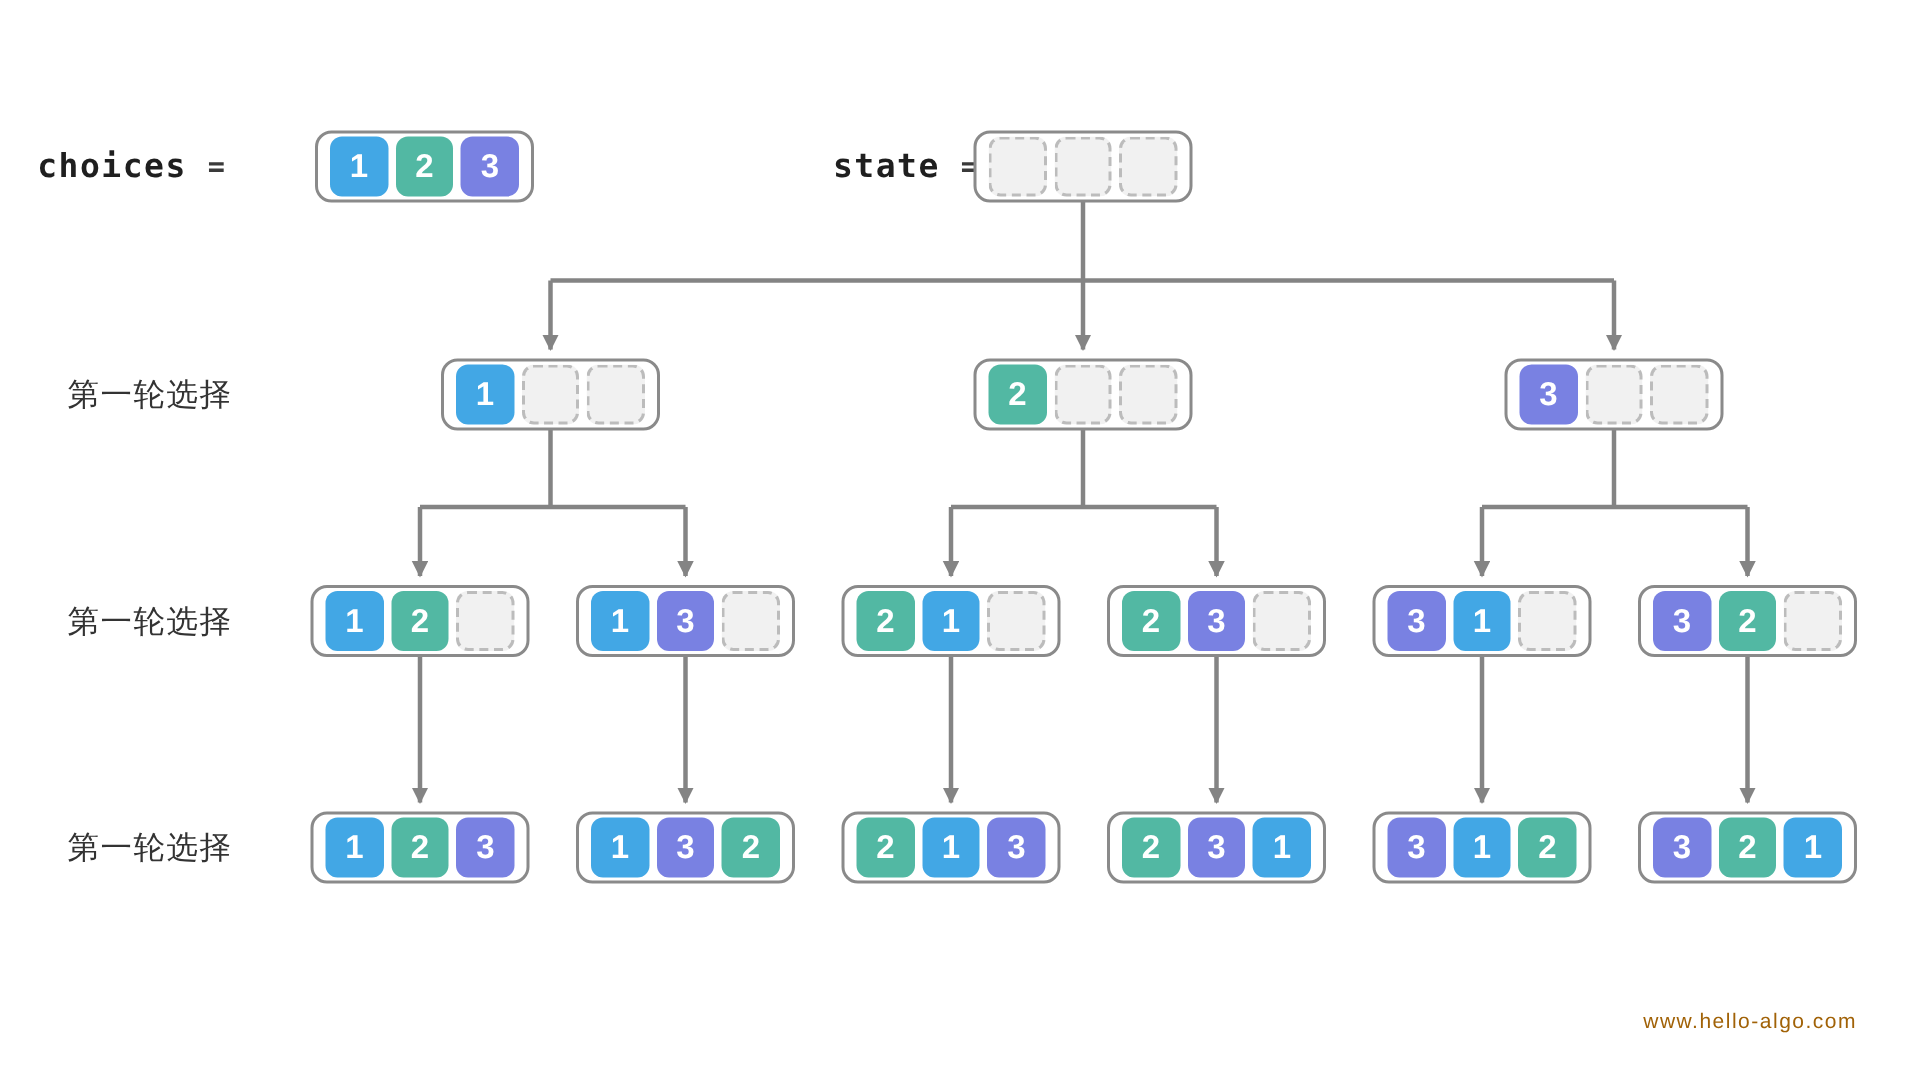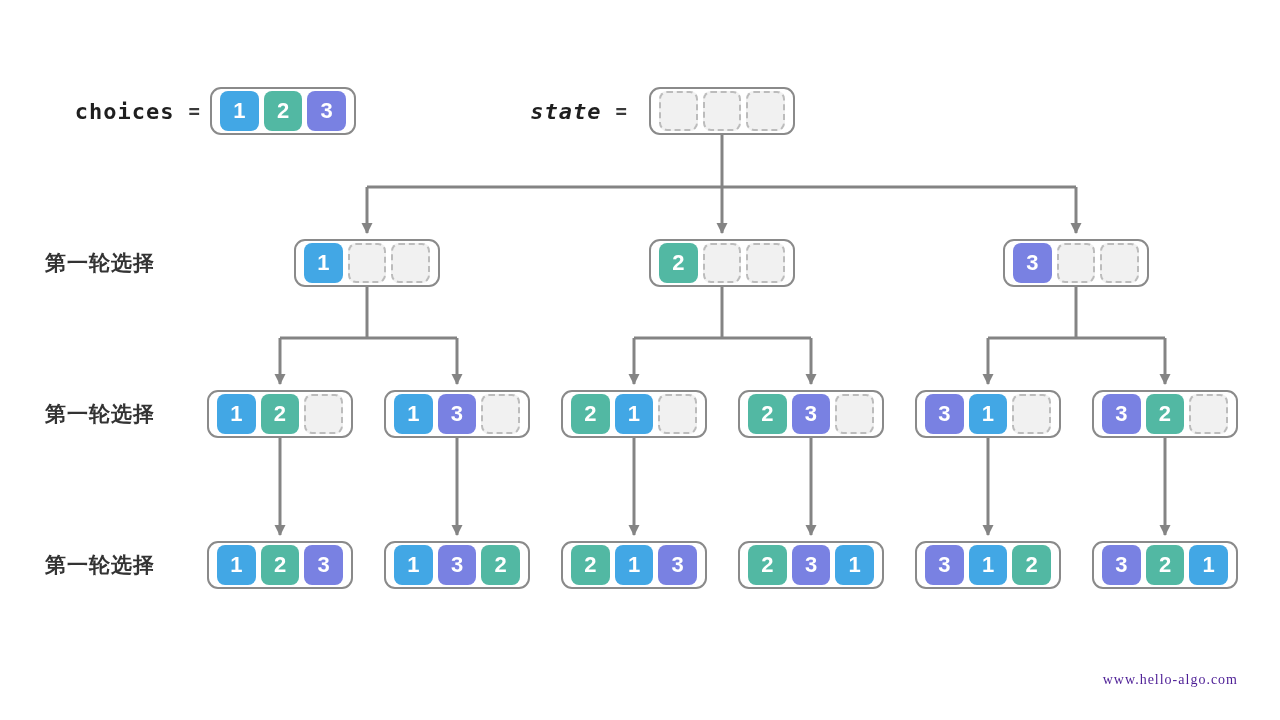--- a/index.html
+++ b/index.html
@@ -74,7 +74,7 @@
       </g>
   </svg>
 
-  <div class="hdr" id="choices-hdr" style="right:1080px;margin-left:40px;">
+  <div class="hdr" id="choices-hdr" style="right:1130px;margin-left:40px;">
     <span class="kw">choices</span>
     <span class="eq">=</span>
   </div>

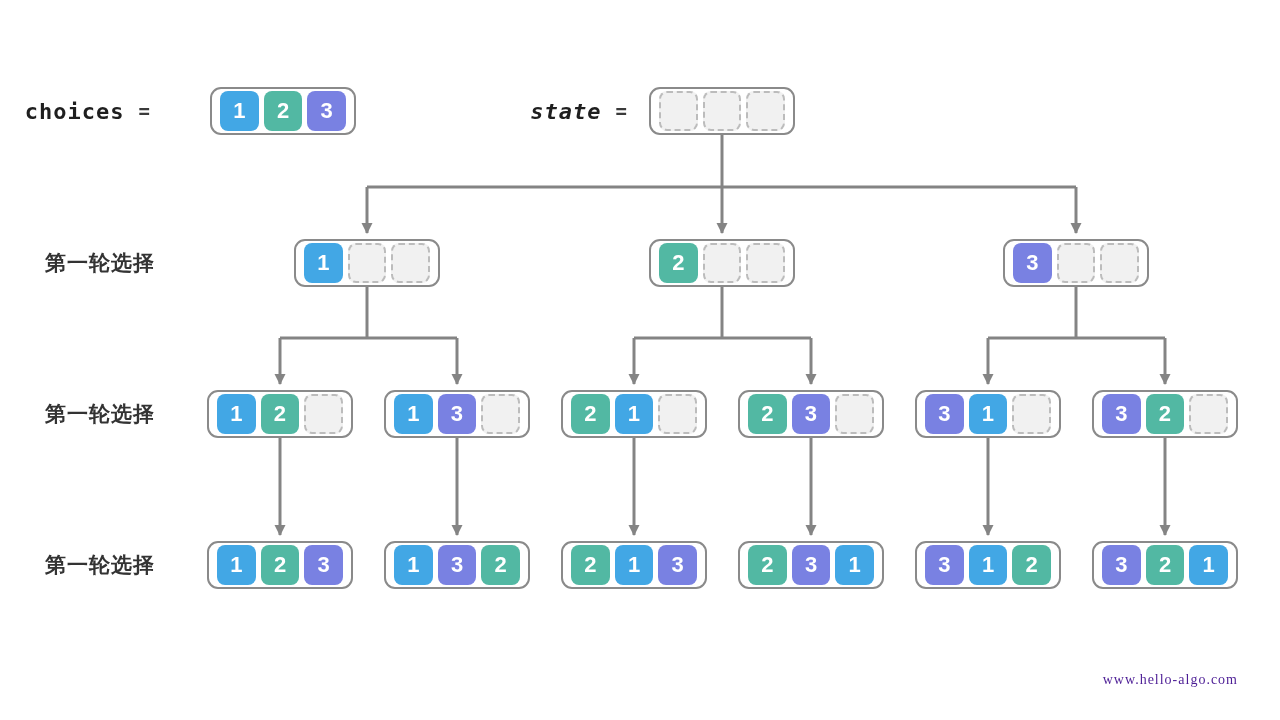--- a/index.html
+++ b/index.html
@@ -86,7 +86,7 @@
       </div>
     </div>
 
-  <div class="hdr" id="state-hdr" style="right:653px;font-style:italic;">
+  <div class="hdr" id="state-hdr" style="right:628px;">
     <span class="kw">state</span>
     <span class="eq">=</span>
   </div>

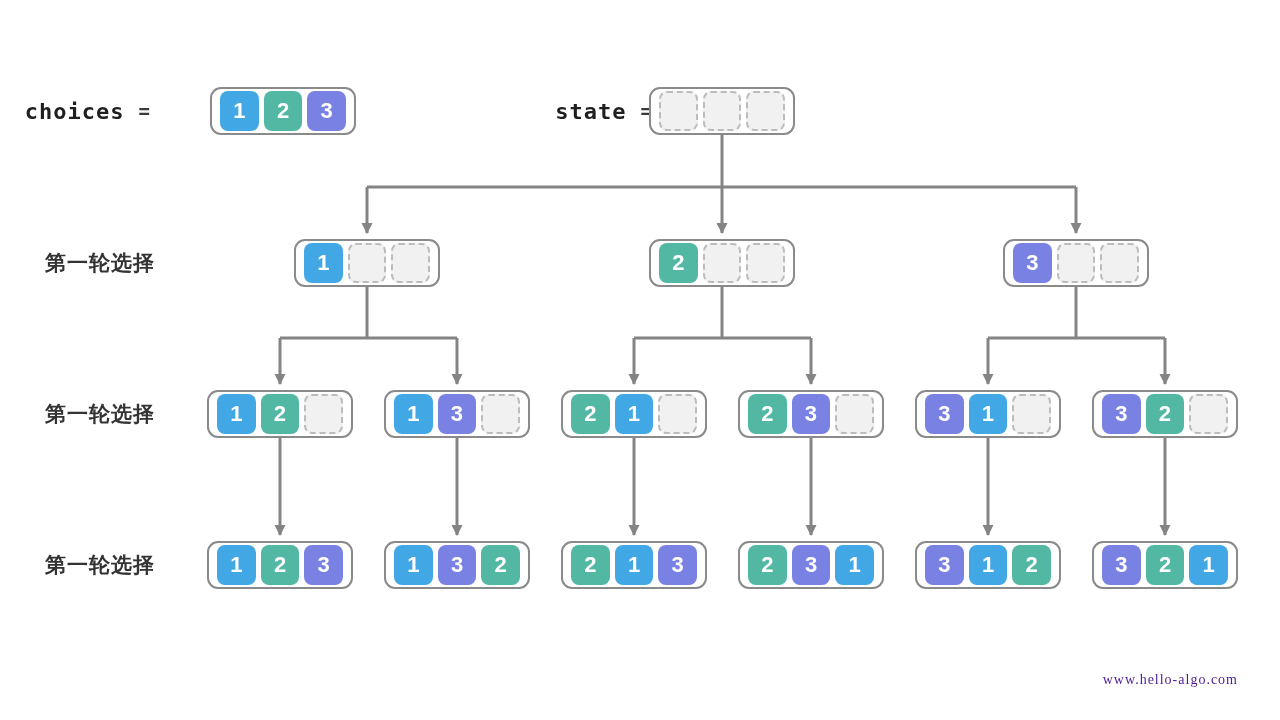--- a/index.html
+++ b/index.html
@@ -28,7 +28,7 @@
   .hdr .eq{font-size:19px;font-weight:700;color:#3a3a3a;}
   .row-label{
     position:absolute;left:45px;height:48px;display:flex;align-items:center;
-    font-size:21px;color:#333333;font-weight:700;letter-spacing:1px;
+    font-size:21px;color:#333333;font-weight:400;letter-spacing:1px;
   }
   #watermark{
     position:absolute;right:42px;top:672px;

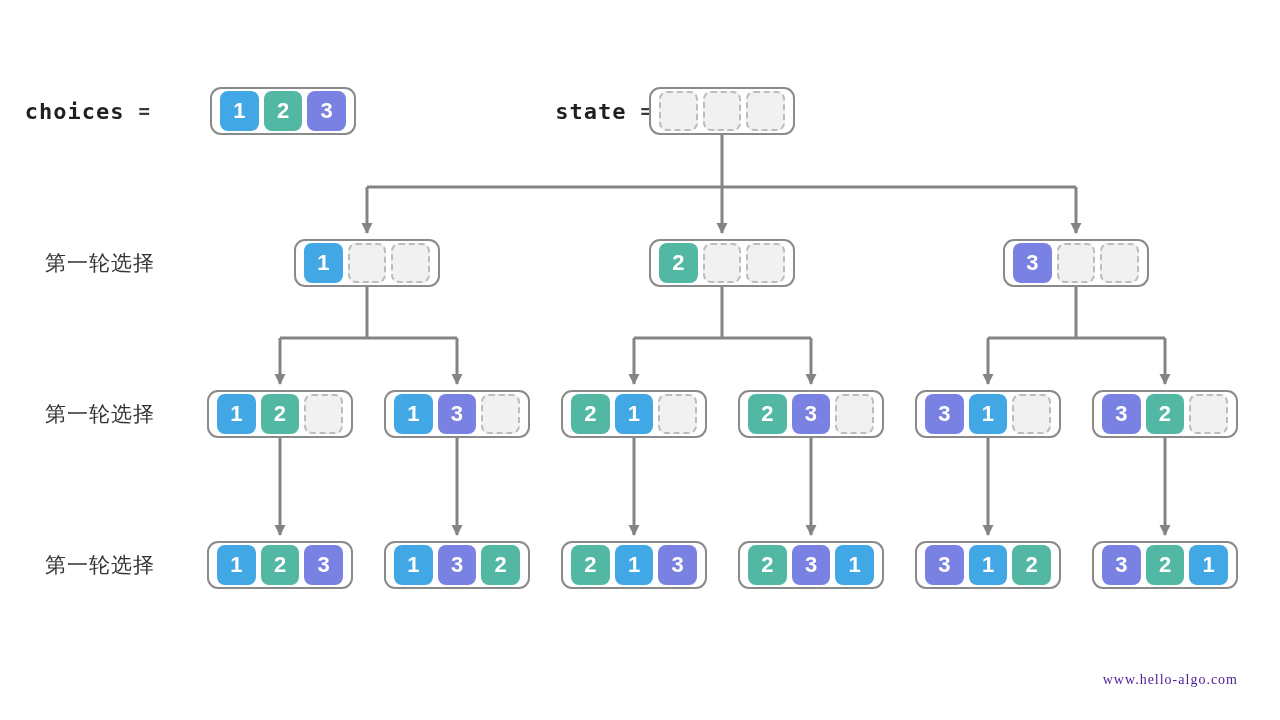--- a/index.html
+++ b/index.html
@@ -32,8 +32,8 @@
   }
   #watermark{
     position:absolute;right:42px;top:672px;
-    font-family:Liberation Serif, serif;
-    font-size:14px;color:#4c1d95;letter-spacing:1px;
+    font-family:Liberation Sans, sans-serif;
+    font-size:14px;color:#a16207;letter-spacing:1px;
   }
 </style>
 </head>

